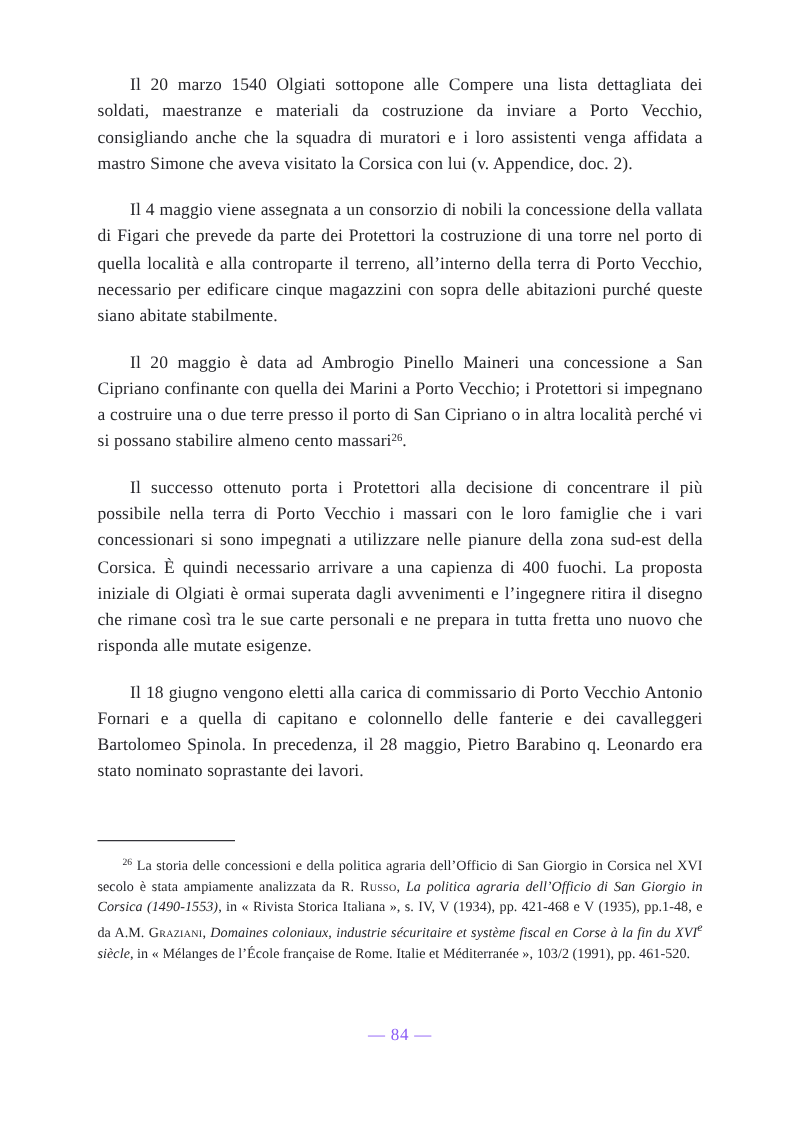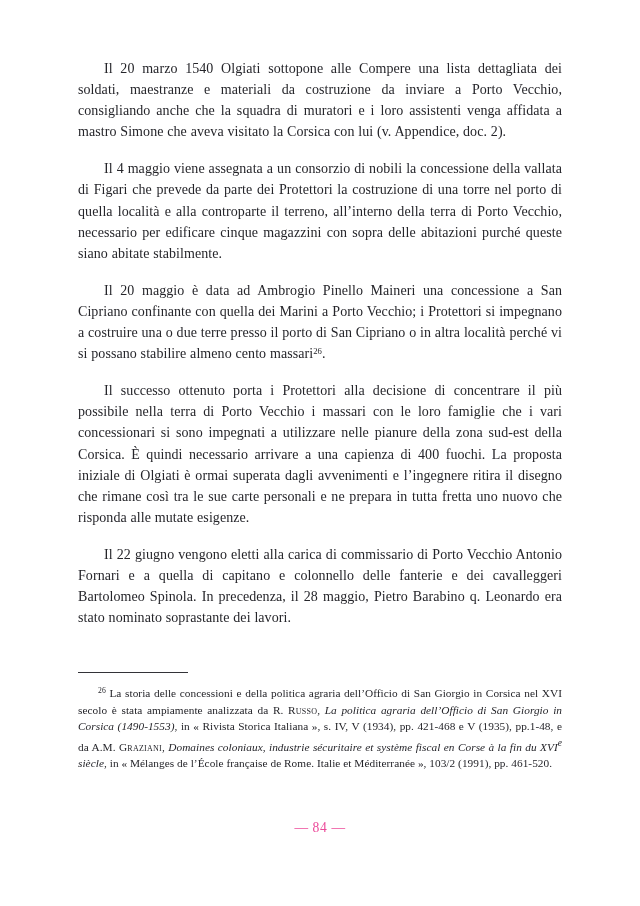--- a/index.html
+++ b/index.html
@@ -122,7 +122,7 @@
 
     <p class="para">Il successo ottenuto porta i Protettori alla decisione di concentrare il più possibile nella terra di Porto Vecchio i massari con le loro famiglie che i vari concessionari si sono impegnati a utilizzare nelle pianure della zona sud-est della Corsica. È quindi necessario arrivare a una capienza di 400 fuochi. La proposta iniziale di Olgiati è ormai superata dagli avvenimenti e l’ingegnere ritira il disegno che rimane così tra le sue carte personali e ne prepara in tutta fretta uno nuovo che risponda alle mutate esigenze.</p>
 
-    <p class="para">Il 22 giugno vengono eletti alla carica di commissario di Porto Vecchio Antonio Fornari e a quella di capitano e colonnello delle fanterie e dei cavalleggeri Bartolomeo Spinola. In precedenza, il 28 maggio, Pietro Barabino q. Leonardo era stato nominato soprastante dei lavori.</p>
+    <p class="para">Il 18 giugno vengono eletti alla carica di commissario di Porto Vecchio Antonio Fornari e a quella di capitano e colonnello delle fanterie e dei cavalleggeri Bartolomeo Spinola. In precedenza, il 28 maggio, Pietro Barabino q. Leonardo era stato nominato soprastante dei lavori.</p>
 
 
   </div>

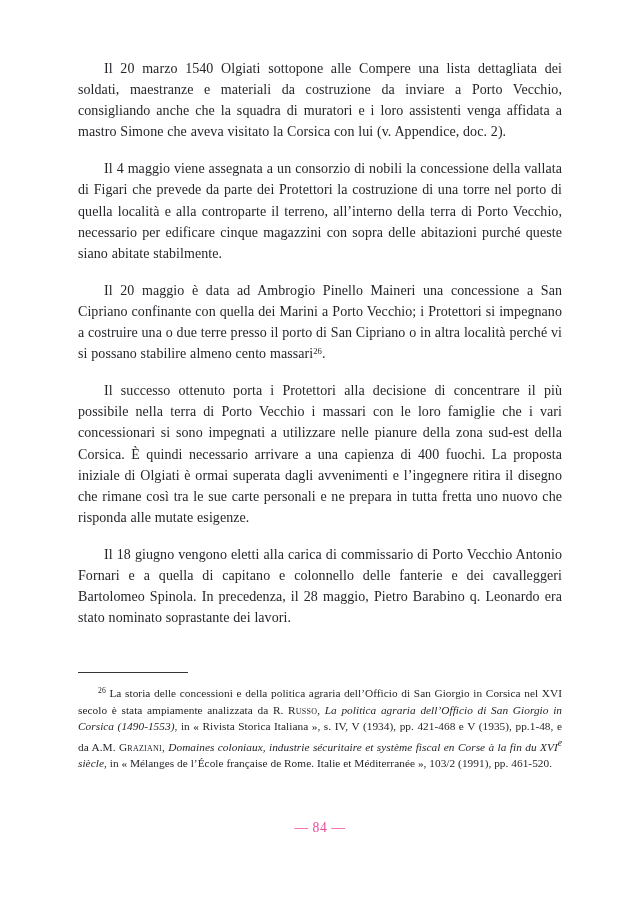--- a/index.html
+++ b/index.html
@@ -104,7 +104,7 @@
     text-align: center;
     font-size: 13.6px;
     letter-spacing: 0.6px;
-    color: #ec4899;
+    color: #8b5cf6;
   }
 </style>
 </head>

